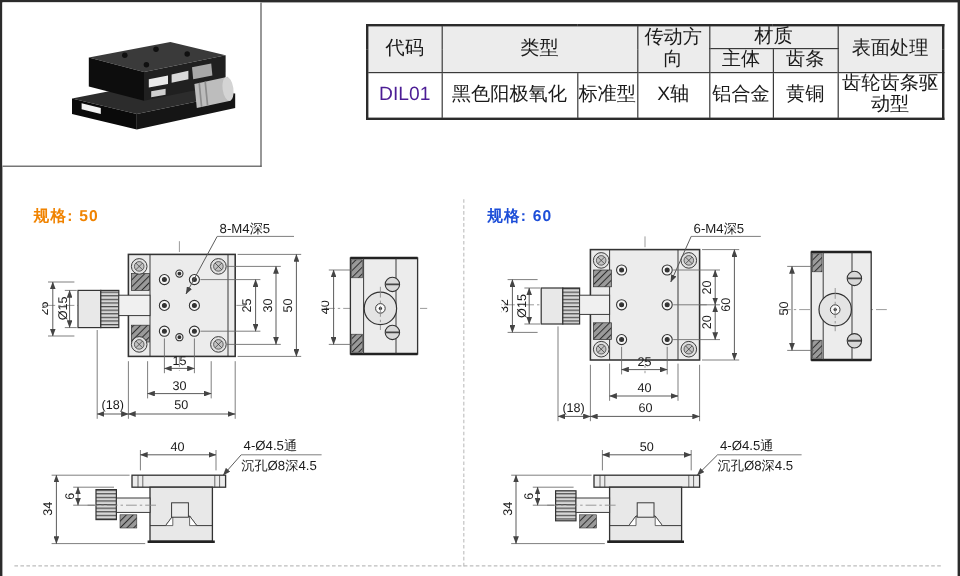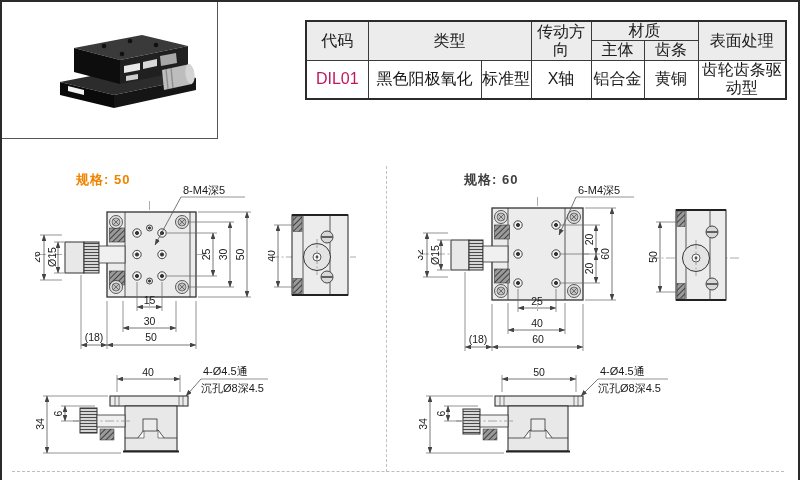--- a/index.html
+++ b/index.html
@@ -118,7 +118,7 @@
     <th>齿条</th>
   </tr>
   <tr>
-    <td class="code" style="color:#be185d">DIL01</td>
+    <td class="code" style="color:#4c1d95">DIL01</td>
     <td>黑色阳极氧化</td>
     <td>标准型</td>
     <td>X轴</td>

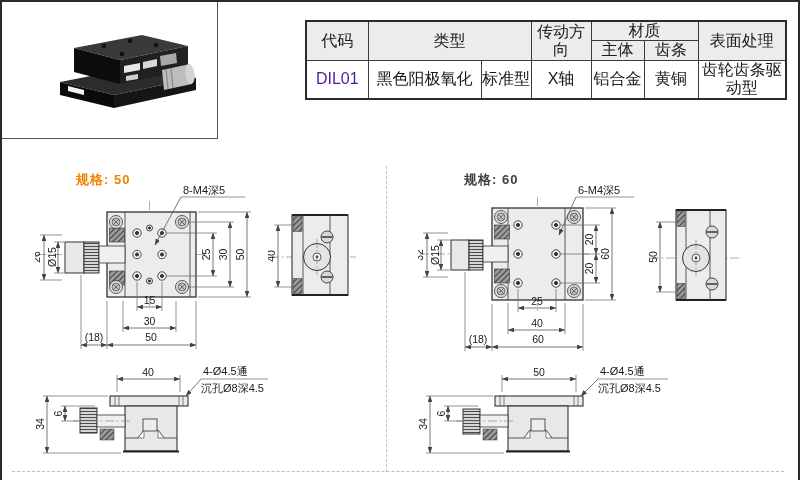--- a/index.html
+++ b/index.html
@@ -32,7 +32,7 @@
   table.spec td{background:#fff;height:14px;}
   td.code{font-weight:bold;}
   .spec-title{
-    position:absolute;font-size:13px;font-weight:bold;letter-spacing:1px;margin-left:48px;
+    position:absolute;font-size:13px;font-weight:bold;letter-spacing:1px;
   }
   .divider-v{position:absolute;left:386px;top:166px;height:306px;width:0;border-left:1px dashed #c2c2c2;}
   .divider-h{position:absolute;left:12px;top:471px;width:772px;height:0;border-top:1px dashed #bdbdbd;}

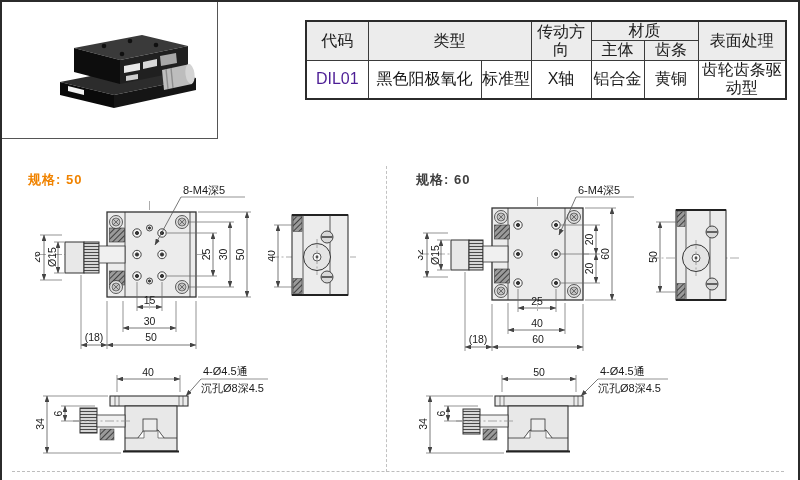--- a/index.html
+++ b/index.html
@@ -133,7 +133,7 @@
 <div class="divider-h"></div>
 
 <div class="spec-title" style="left:28px;top:171px;color:#f08300">规格: 50</div>
-<div class="spec-title" style="left:416px;top:171px;color:#404040">规格: 60</div>
+<div class="spec-title" style="left:406px;top:171px;color:#1d4ed8">规格: 60</div>
 
 <svg class="drw" style="left:35px;top:183px" width="230" height="178" viewBox="0 0 230 178">
 

